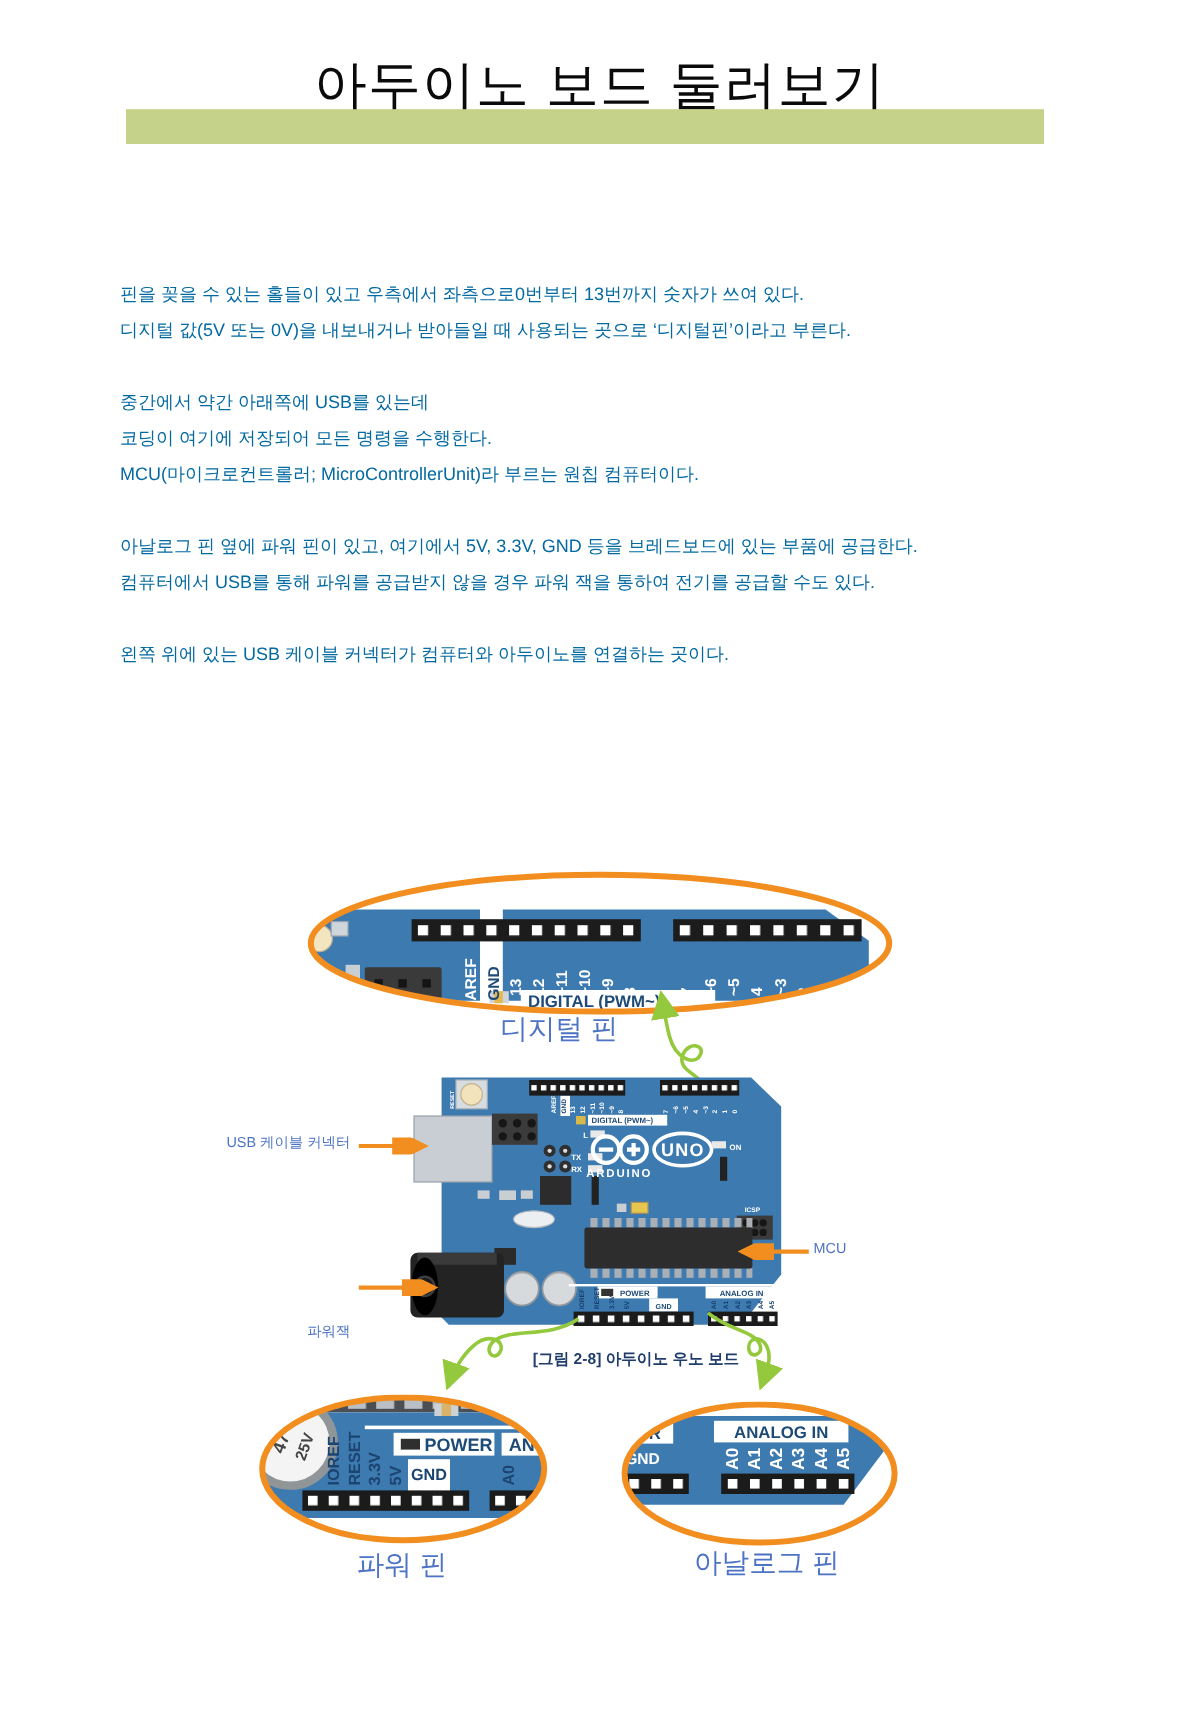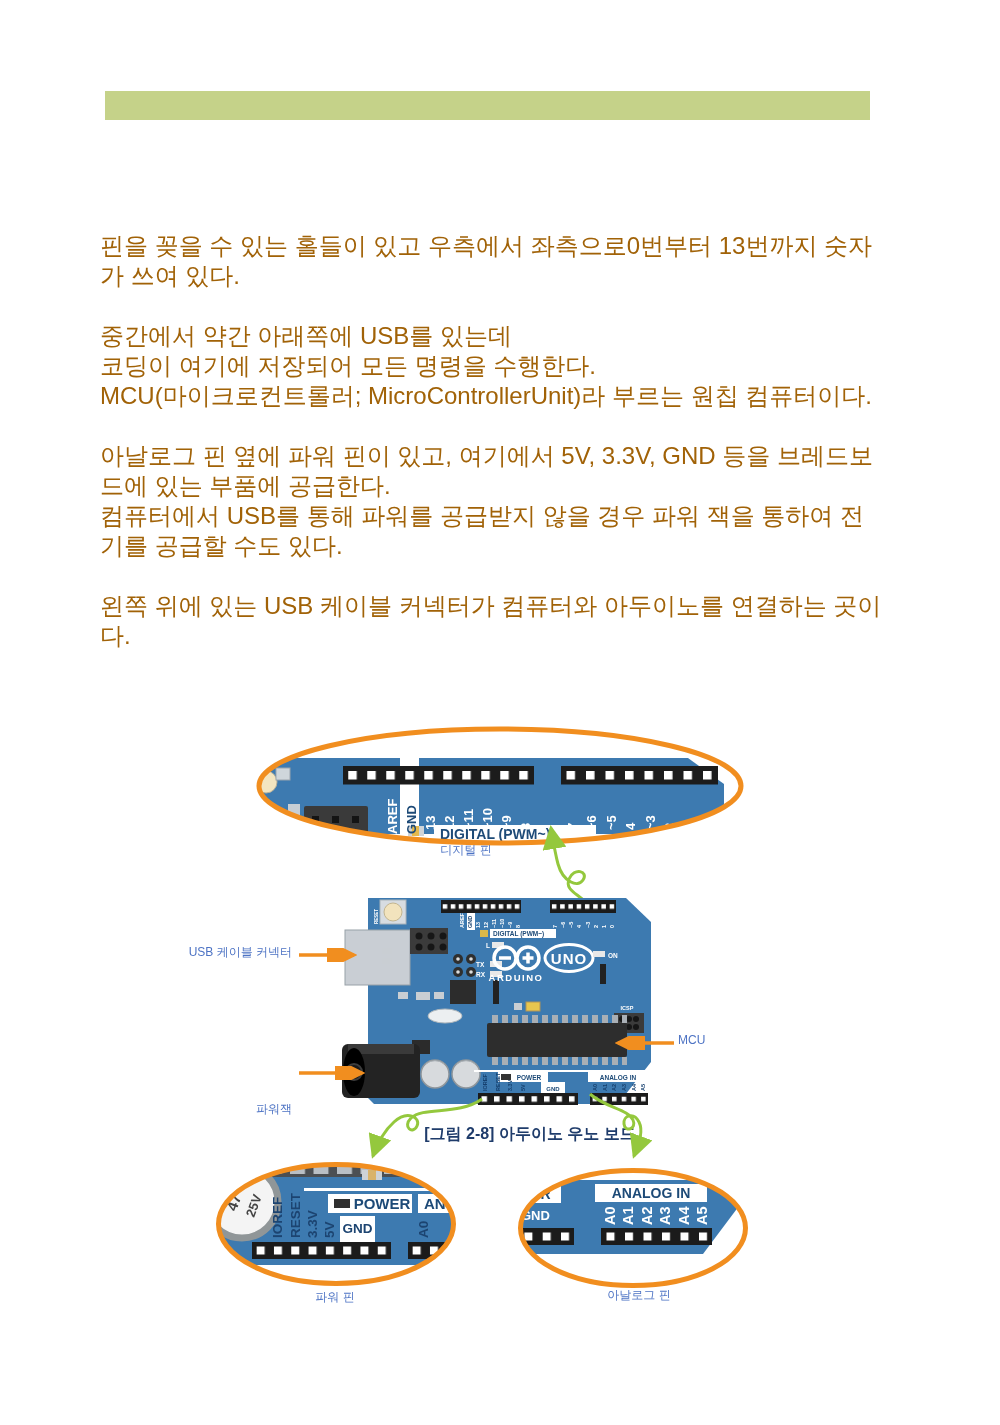--- a/index.html
+++ b/index.html
@@ -32,6 +32,7 @@
 
 <div id="page">
 
+  <div class="abs page-title">아두이노 보드 둘러보기</div>
   <div class="abs title-bar"></div>
 
   <div class="abs body-text">

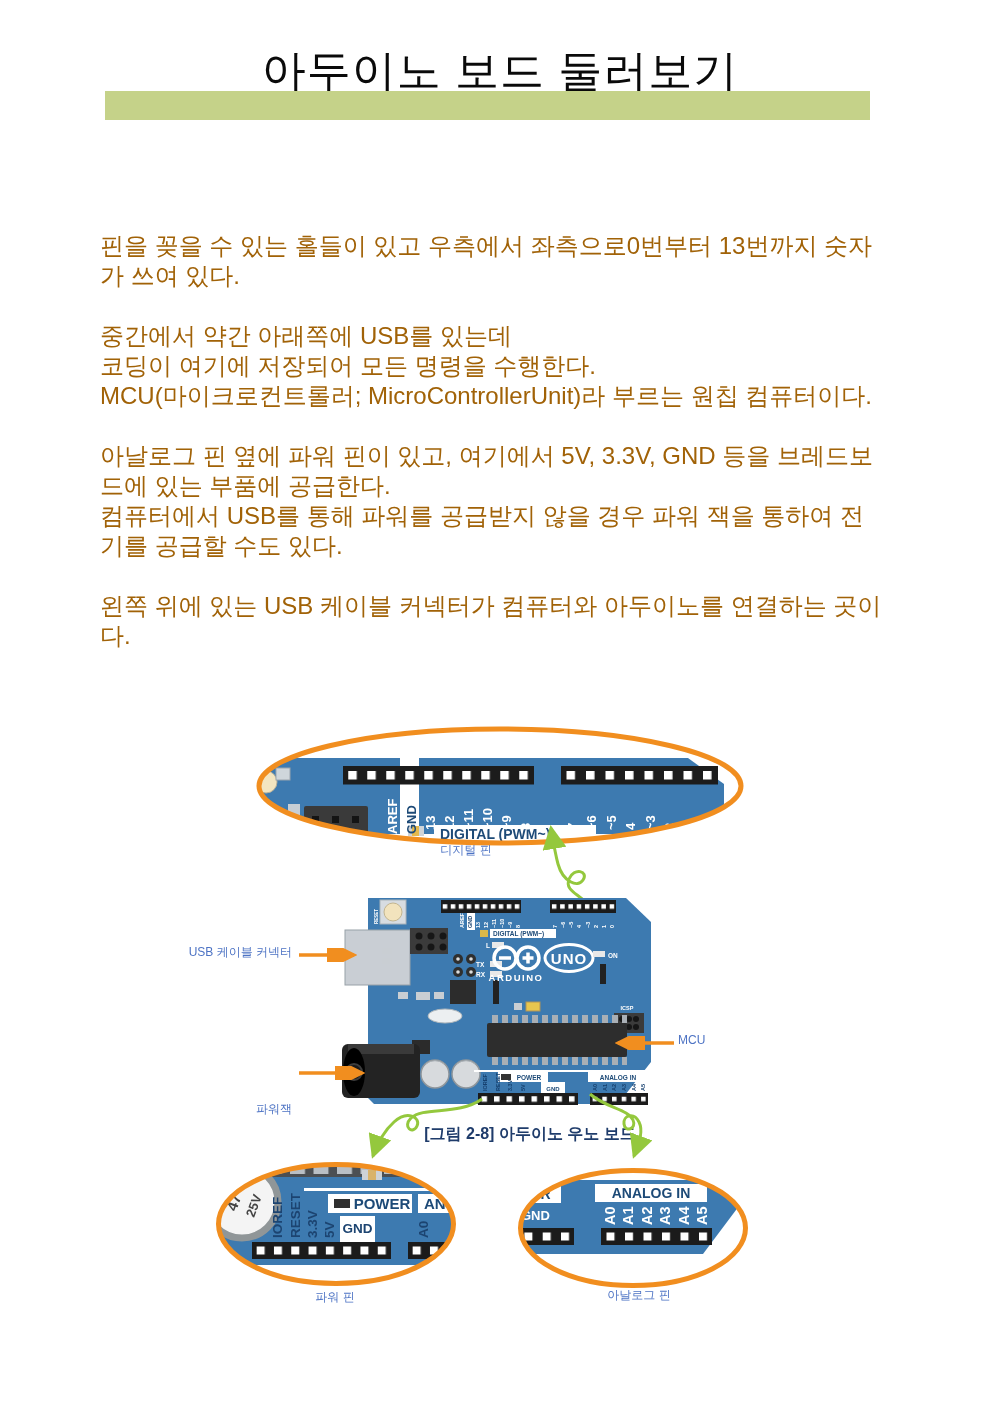--- a/index.html
+++ b/index.html
@@ -9,7 +9,7 @@
   .page-title{left:0;top:42px;width:1000px;text-align:center;
               font-size:44px;color:#0a0a0a;letter-spacing:1px;font-weight:400;}
   .title-bar{left:105px;top:91px;width:765px;height:29px;background:#c5d289;}
-  .body-text{left:100px;top:231px;width:782px;font-size:24px;line-height:30px;color:#a16207;}
+  .body-text{left:100px;top:231px;width:782px;font-size:15px;line-height:30px;color:#0369a1;}
   .text-line{min-height:30px;}
   .blue-caption{font-size:12px;color:#4d73c4;text-align:center;}
   .callout-label{font-size:12px;color:#4d73c4;}

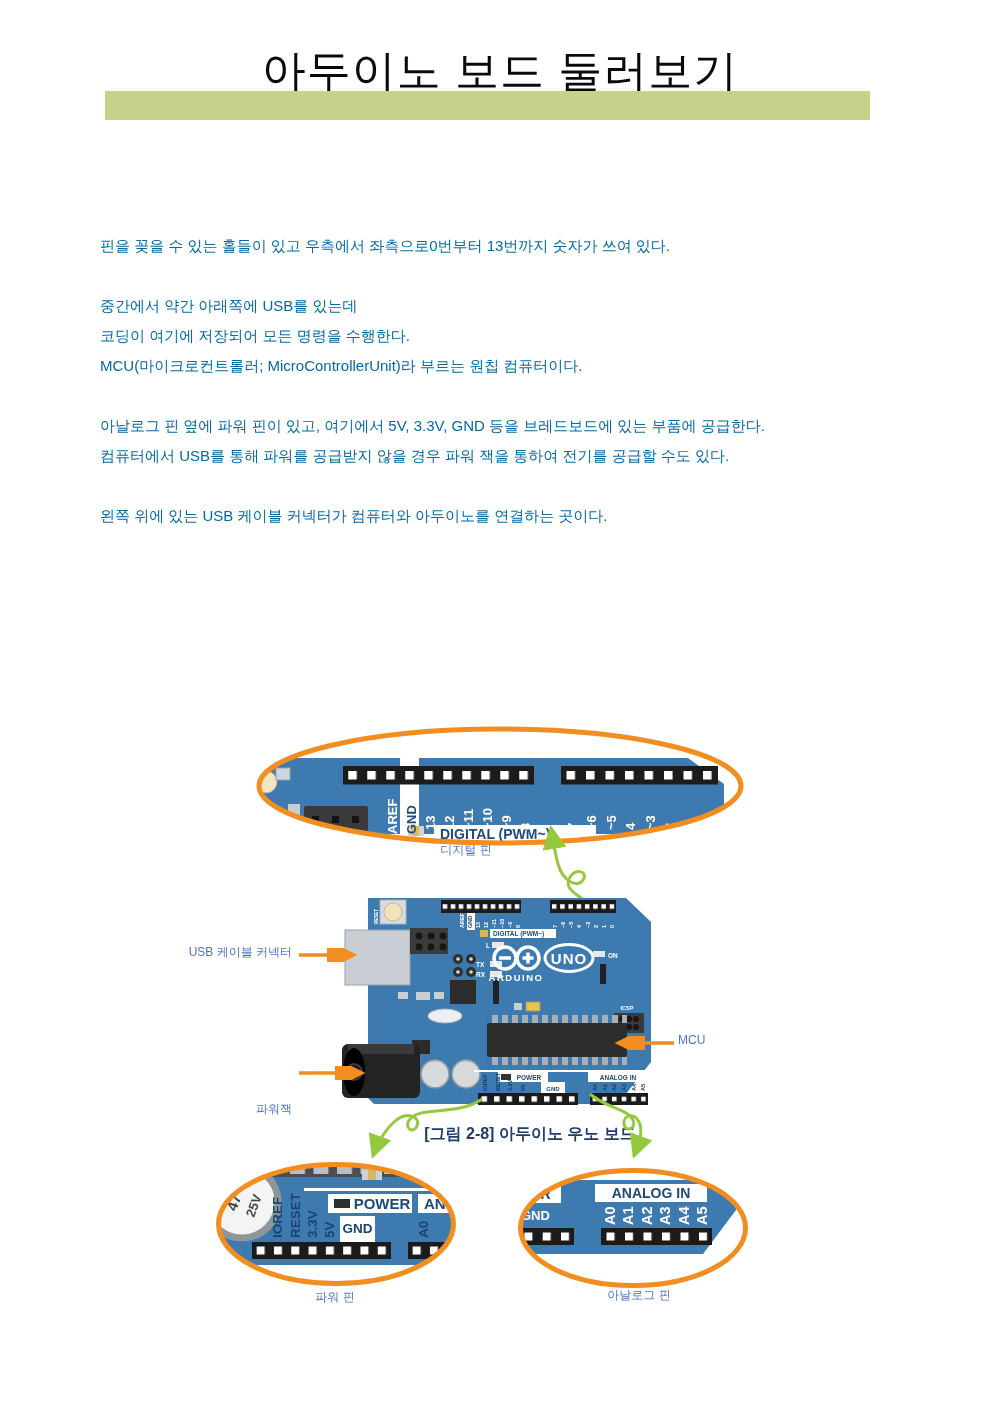--- a/index.html
+++ b/index.html
@@ -37,6 +37,7 @@
 
   <div class="abs body-text">
       <div class="text-line">핀을 꽂을 수 있는 홀들이 있고 우측에서 좌측으로0번부터 13번까지 숫자가 쓰여 있다.</div>
+      <div class="text-line">디지털 값(5V 또는 0V)을 내보내거나 받아들일 때 사용되는 곳으로 ‘디지털핀’이라고 부른다.</div>
       <div class="text-line"></div>
       <div class="text-line">중간에서 약간 아래쪽에 USB를 있는데</div>
       <div class="text-line">코딩이 여기에 저장되어 모든 명령을 수행한다.</div>

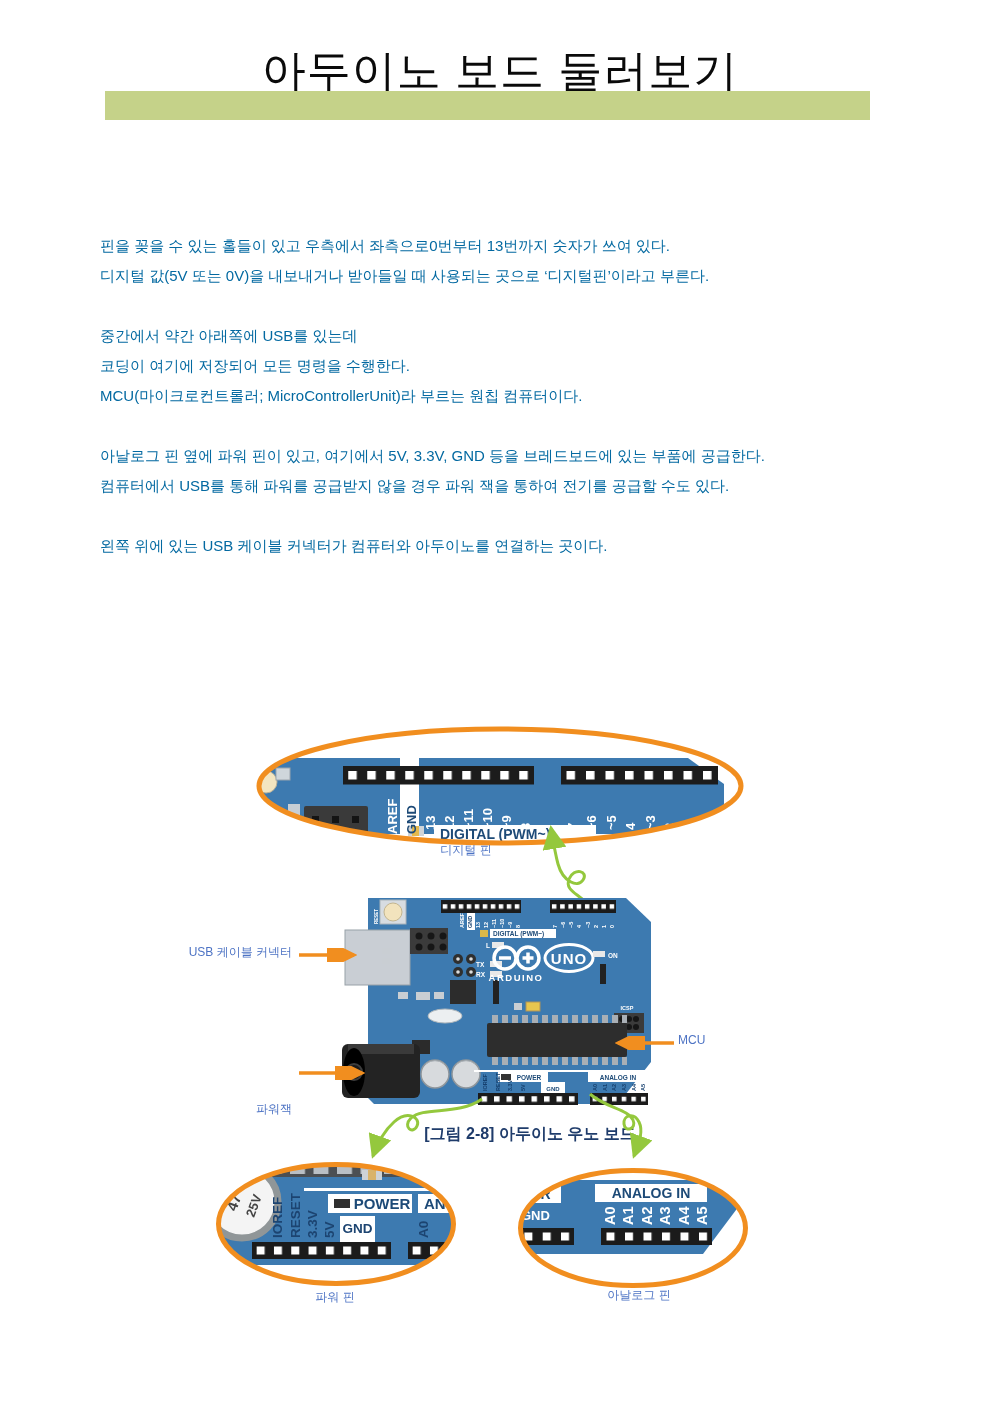--- a/index.html
+++ b/index.html
@@ -11,7 +11,7 @@
   .title-bar{left:105px;top:91px;width:765px;height:29px;background:#c5d289;}
   .body-text{left:100px;top:231px;width:782px;font-size:15px;line-height:30px;color:#0369a1;}
   .text-line{min-height:30px;}
-  .blue-caption{font-size:12px;color:#4d73c4;text-align:center;}
+  .blue-caption{font-size:23px;color:#4d73c4;text-align:center;}
   .callout-label{font-size:12px;color:#4d73c4;}
   .figure-caption{font-size:16px;font-weight:700;color:#1f3c6b;text-align:center;}
   

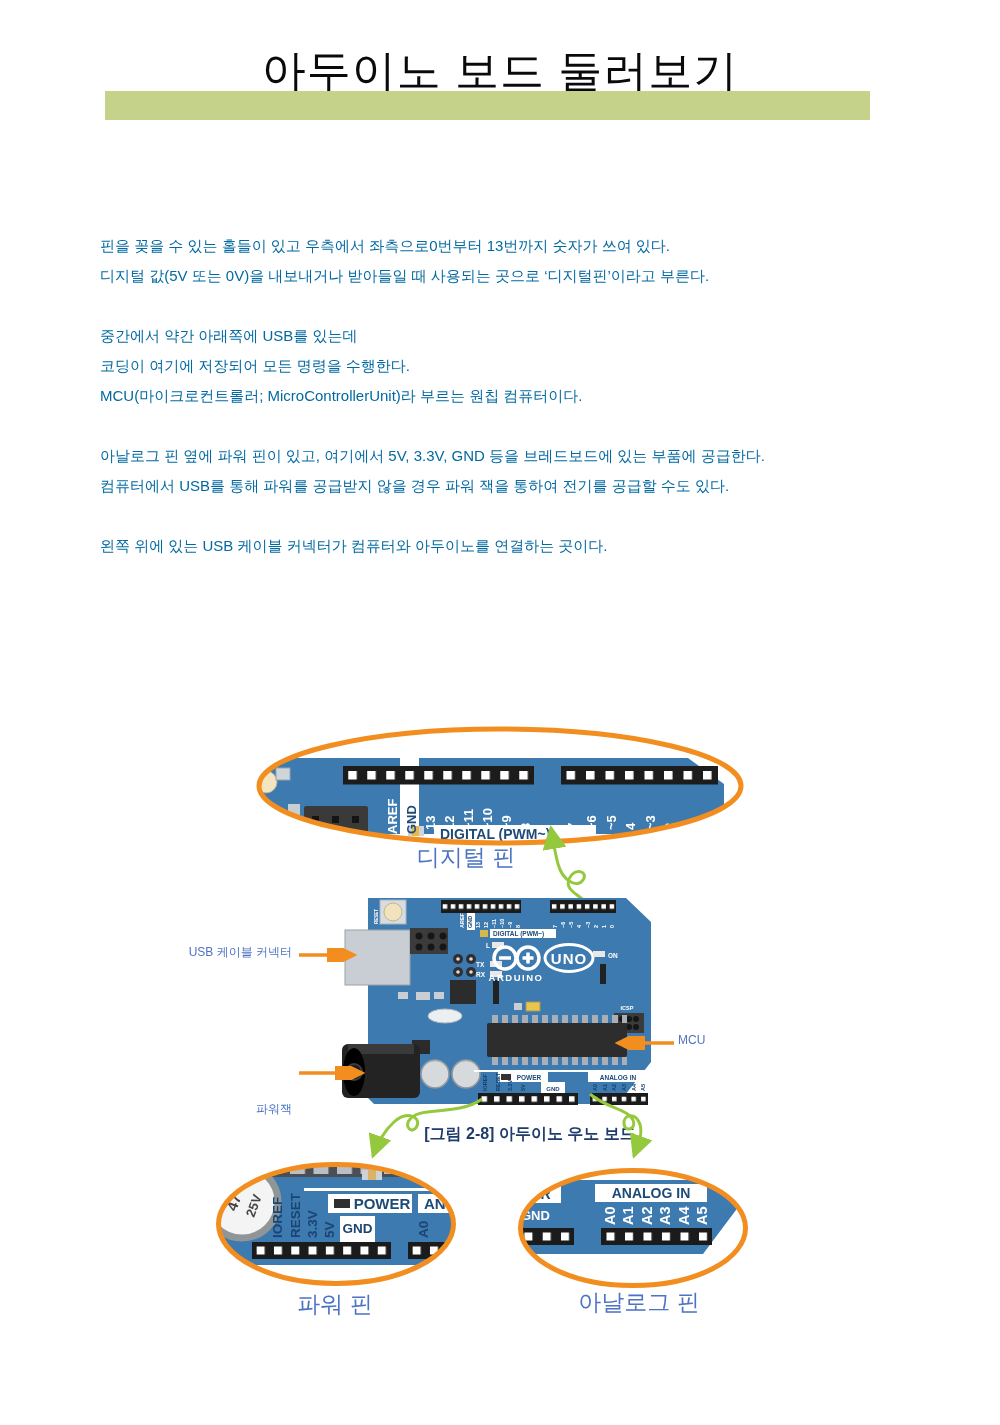--- a/index.html
+++ b/index.html
@@ -13,7 +13,7 @@
   .text-line{min-height:30px;}
   .blue-caption{font-size:23px;color:#4d73c4;text-align:center;}
   .callout-label{font-size:12px;color:#4d73c4;}
-  .figure-caption{font-size:16px;font-weight:700;color:#1f3c6b;text-align:center;}
+  .figure-caption{font-size:13px;font-weight:700;color:#1f3c6b;text-align:center;}
   
   text{font-family:"Liberation Sans",sans-serif;}
   .ov-lbl{font-size:13px;font-weight:bold;fill:#ffffff;}

